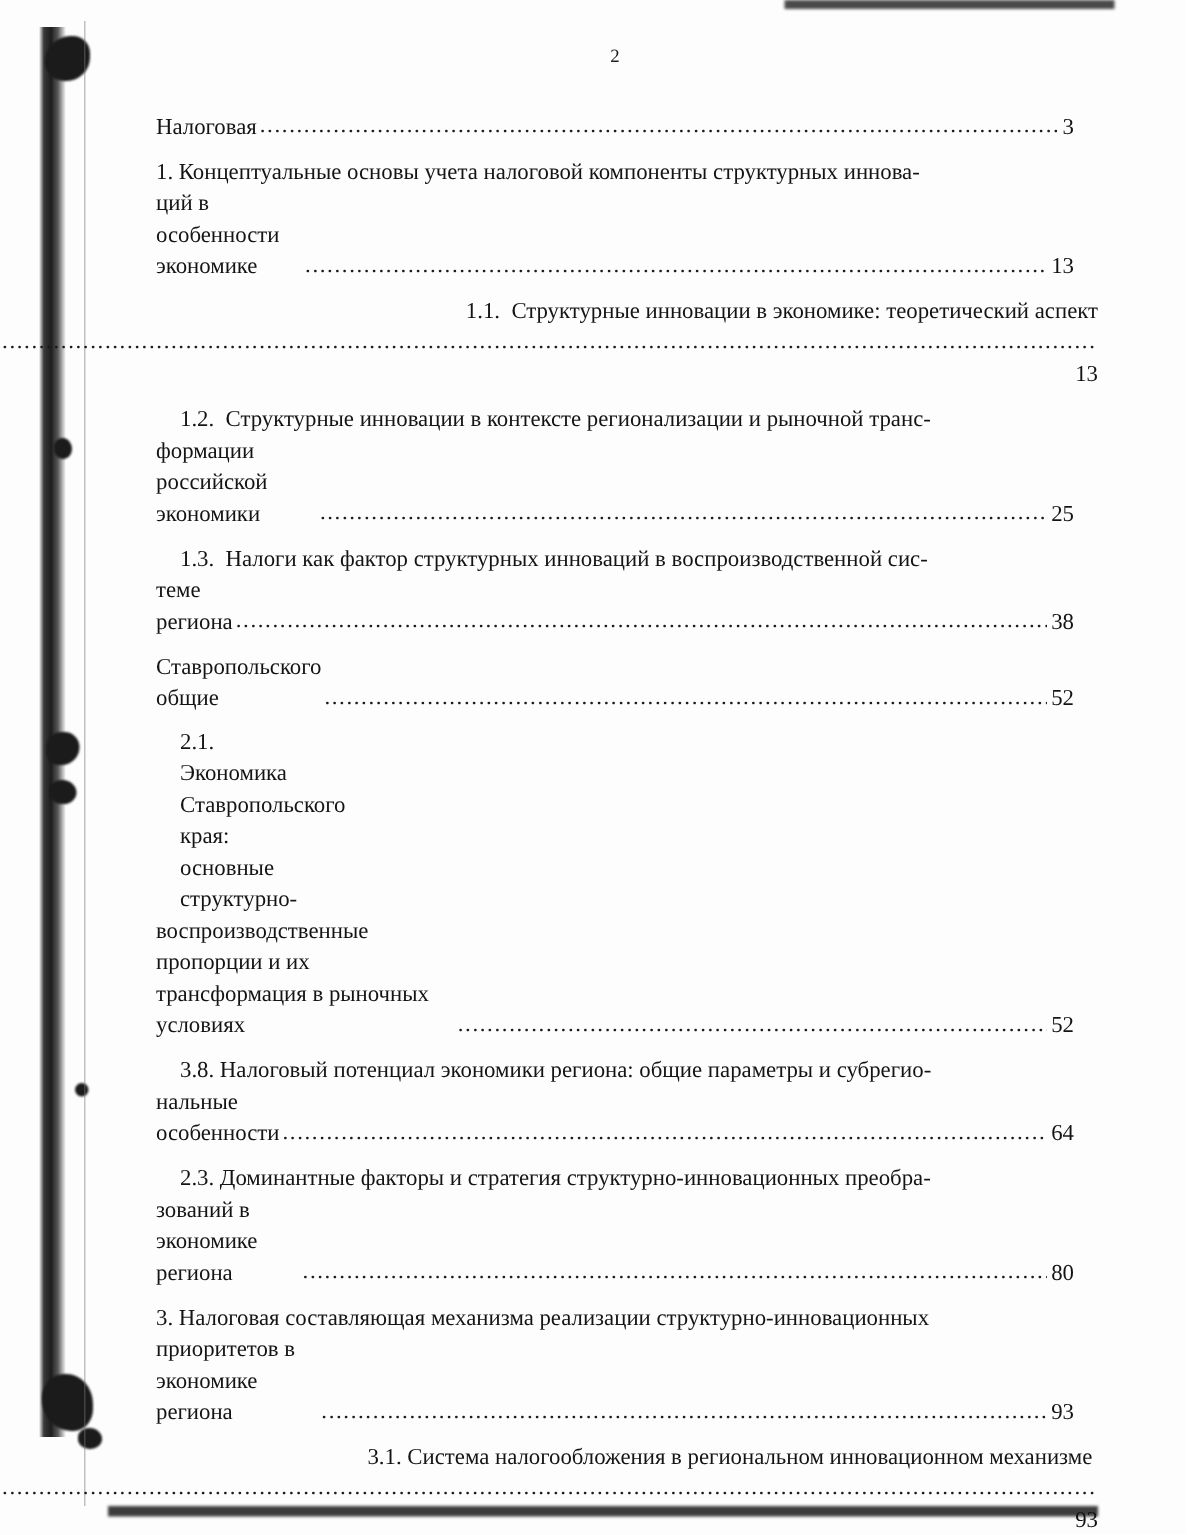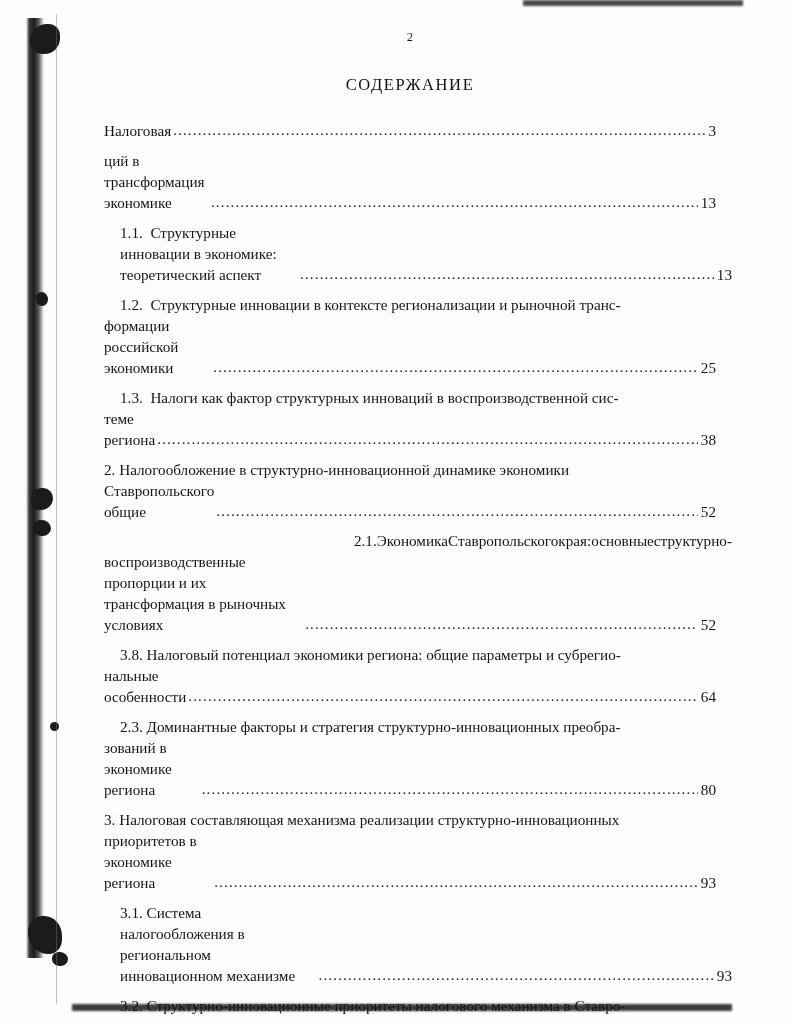--- a/index.html
+++ b/index.html
@@ -156,7 +156,6 @@
 
   <div class="content">
     <div class="page-number">2</div>
-    <div class="doc-title">СОДЕРЖАНИЕ</div>
     <div class="toc" id="toc-root">
         <div class="toc-entry">
           <div class="ind-0 toc-line">

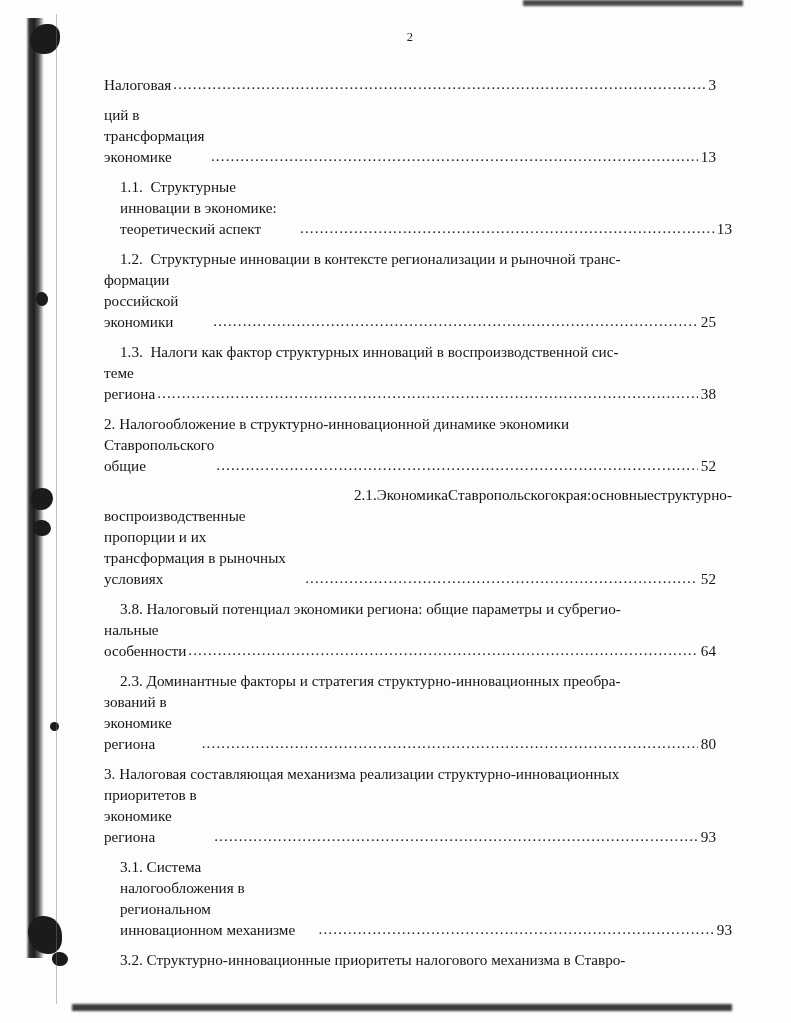--- a/index.html
+++ b/index.html
@@ -165,6 +165,7 @@
           </div>
         </div>
         <div class="toc-entry">
+          <div class="ind-0 cont-line"><span class="toc-text">1. Концептуальные основы учета налоговой компоненты структурных иннова-</span></div>
           <div class="ind-0 toc-line">
             <span class="toc-text">ций в трансформация экономике</span>
             <span class="dots">........................................................................................................................................................................................................</span>

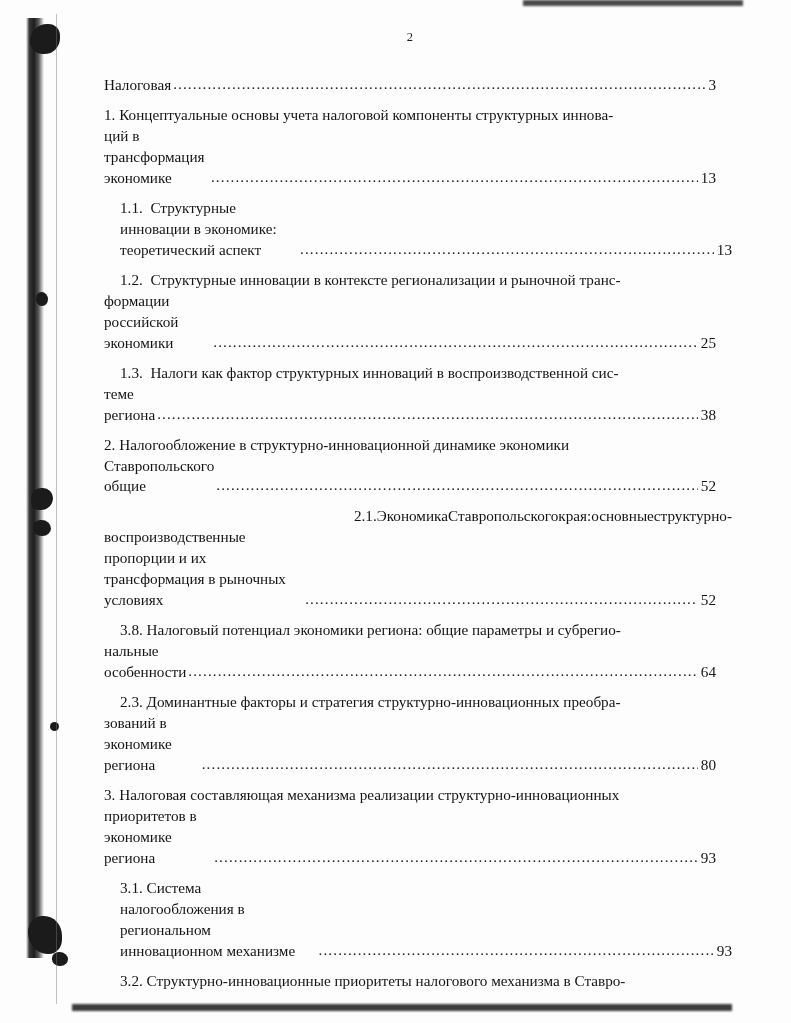--- a/index.html
+++ b/index.html
@@ -167,7 +167,7 @@
         <div class="toc-entry">
           <div class="ind-0 cont-line"><span class="toc-text">1. Концептуальные основы учета налоговой компоненты структурных иннова-</span></div>
           <div class="ind-0 toc-line">
-            <span class="toc-text">ций в трансформация экономике</span>
+            <span class="toc-text">ций в особенности экономике</span>
             <span class="dots">........................................................................................................................................................................................................</span>
             <span class="page-num">13</span>
           </div>

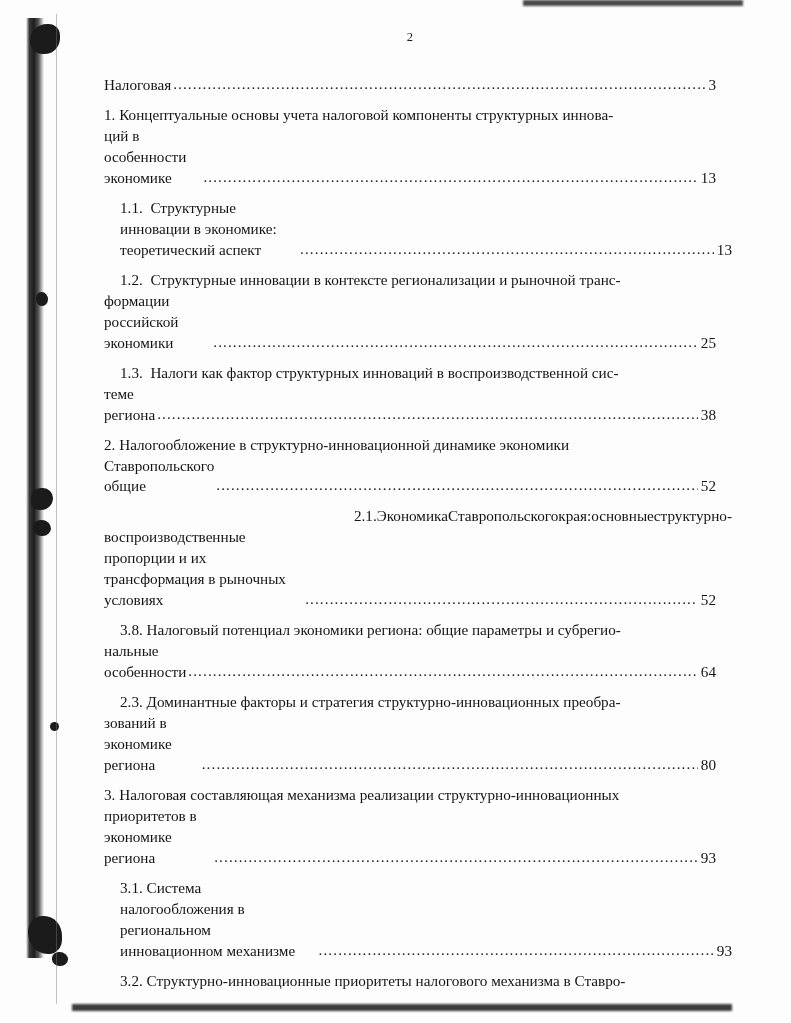--- a/index.html
+++ b/index.html
@@ -129,7 +129,7 @@
     line-height: 1.38;
   }
   .ind-0 { margin-left: 0; }
-  .ind-1 { margin-left: 16px; }
+  .ind-1 { margin-left: 16px; flex-direction: column; }
   .just-word {
     display: flex;
     justify-content: flex-end;

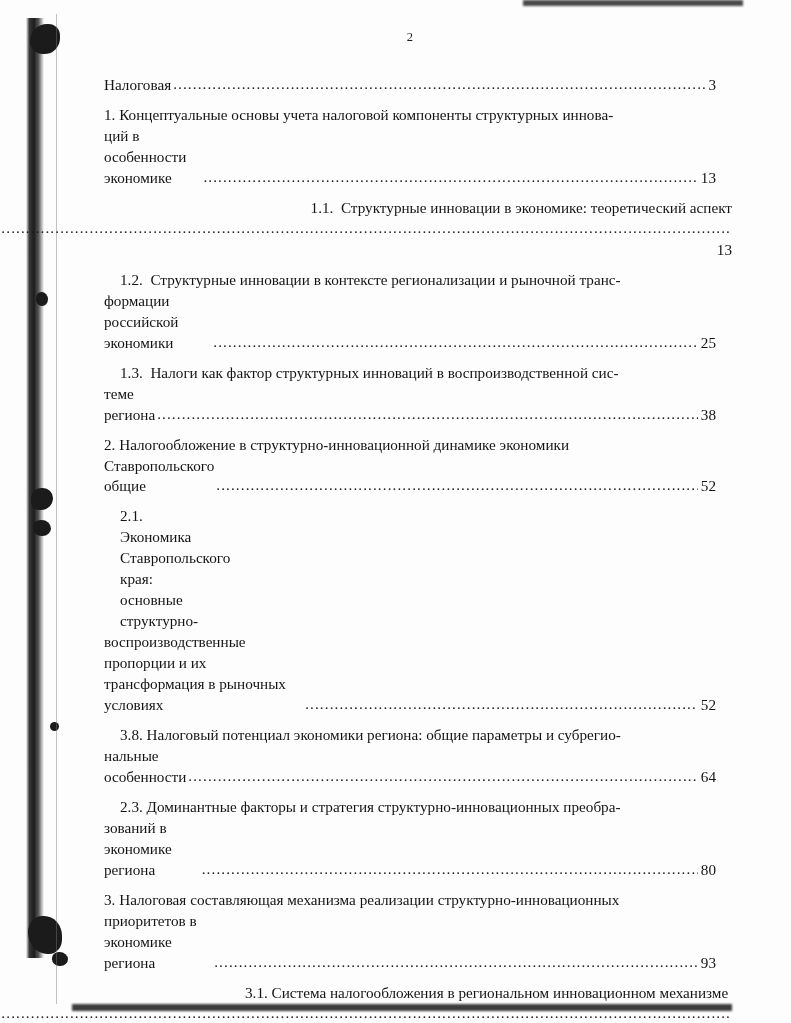--- a/index.html
+++ b/index.html
@@ -196,7 +196,6 @@
           </div>
         </div>
         <div class="toc-entry">
-          <div class="ind-0 cont-line"><span class="toc-text">2. Налогообложение в структурно-инновационной динамике экономики</span></div>
           <div class="ind-0 toc-line">
             <span class="toc-text">Ставропольского общие </span>
             <span class="dots">........................................................................................................................................................................................................</span>

